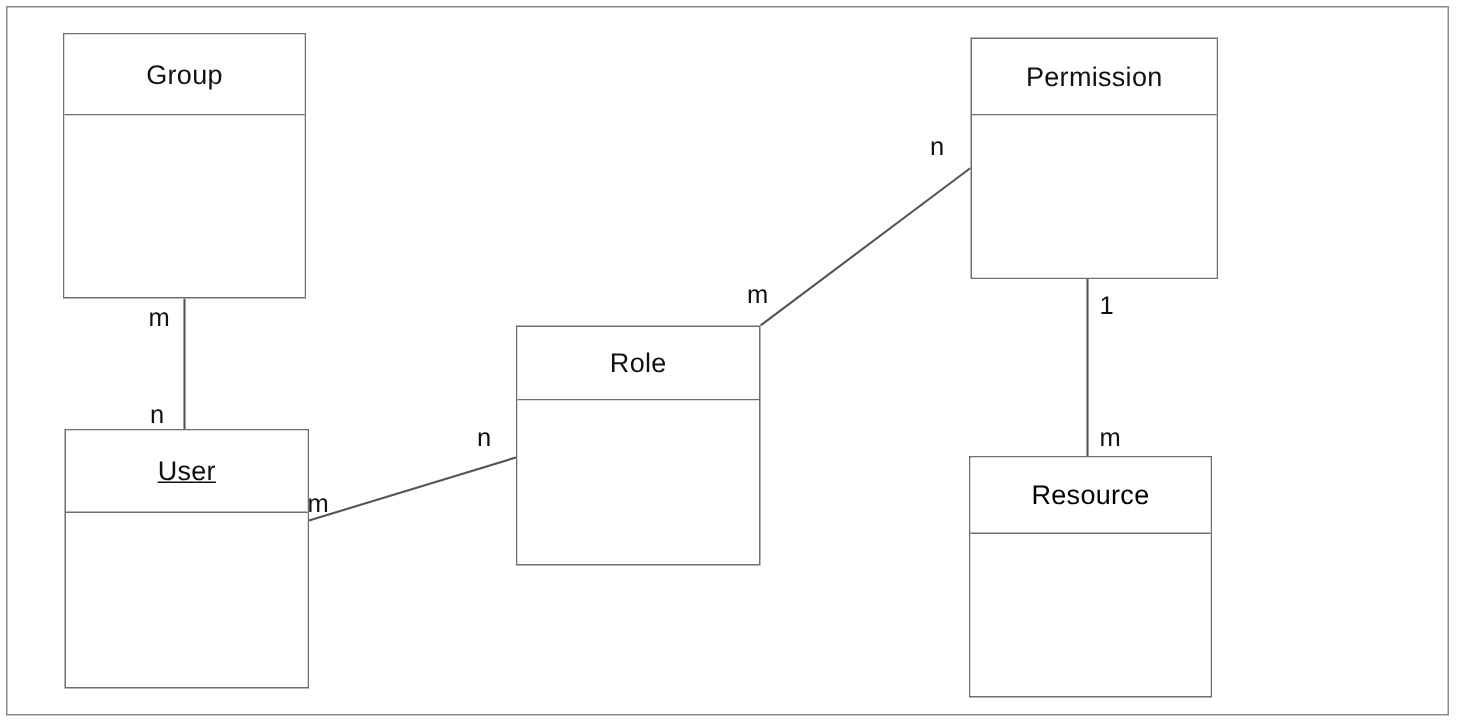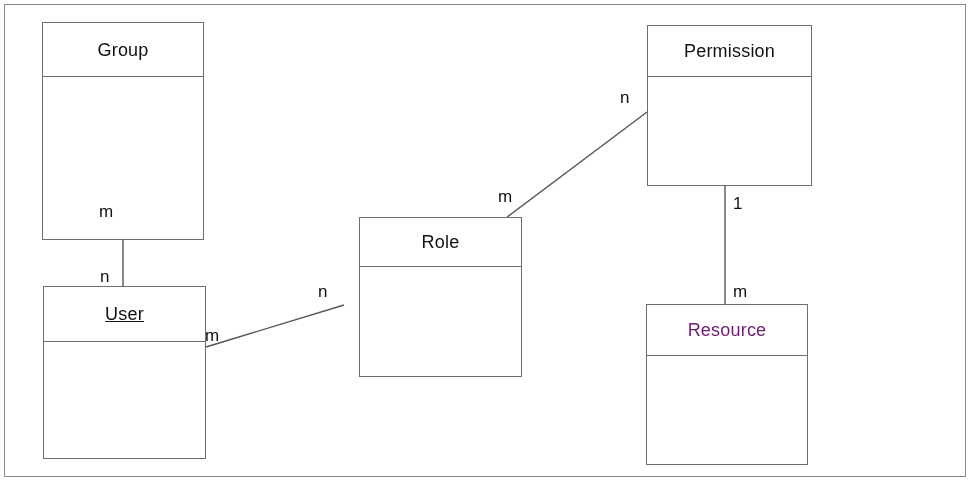--- a/index.html
+++ b/index.html
@@ -86,7 +86,7 @@
       </g>
   </svg>
 
-  <div class="node" style="left: 42px; top: 22px; width: 162px; height: 218px; border-color: rgb(110, 110, 110); justify-content: flex-end;">
+  <div class="node" style="left: 42px; top: 22px; width: 162px; height: 177px; border-color: rgb(110, 110, 110); justify-content: flex-end;">
     <div class="node-header" style="height: 54px; border-bottom-color: rgb(110, 110, 110); color: rgb(17, 17, 17);">Group</div>
     <div class="node-body"></div>
   </div>

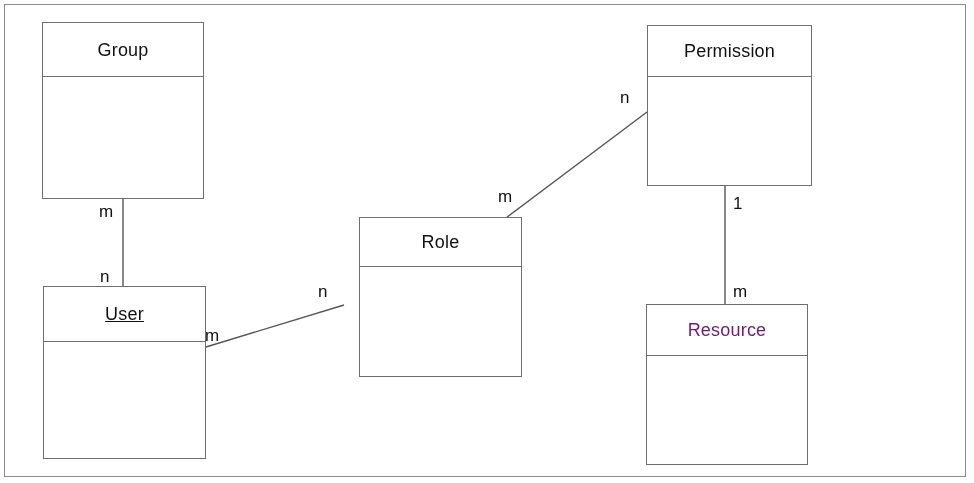--- a/index.html
+++ b/index.html
@@ -96,7 +96,7 @@
     <div class="node-body"></div>
   </div>
 
-  <div class="node" style="left: 344px; top: 217px; width: 163px; height: 160px; border-color: rgb(110, 110, 110); margin-left: 15px;">
+  <div class="node" style="left: 344px; top: 217px; width: 163px; height: 160px; border-color: rgb(110, 110, 110);">
     <div class="node-header" style="height: 49px; border-bottom-color: rgb(110, 110, 110); color: rgb(17, 17, 17);">Role</div>
     <div class="node-body"></div>
   </div>

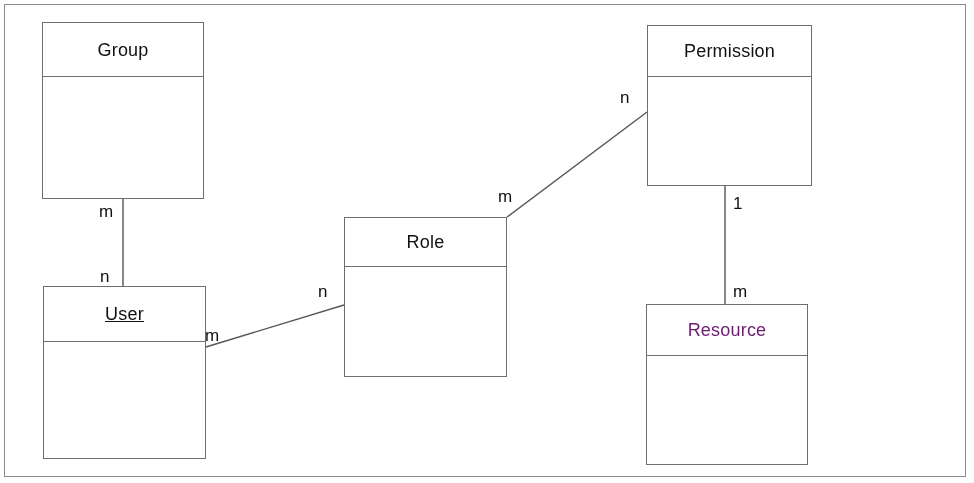--- a/index.html
+++ b/index.html
@@ -107,7 +107,7 @@
   </div>
 
   <div class="node" style="left: 646px; top: 304px; width: 162px; height: 161px; border-color: rgb(110, 110, 110);">
-    <div class="node-header" style="height: 51px; border-bottom-color: rgb(110, 110, 110); color: #701a75;">Resource</div>
+    <div class="node-header" style="height: 51px; border-bottom-color: rgb(110, 110, 110); color: #000000;">Resource</div>
     <div class="node-body"></div>
   </div>
 

